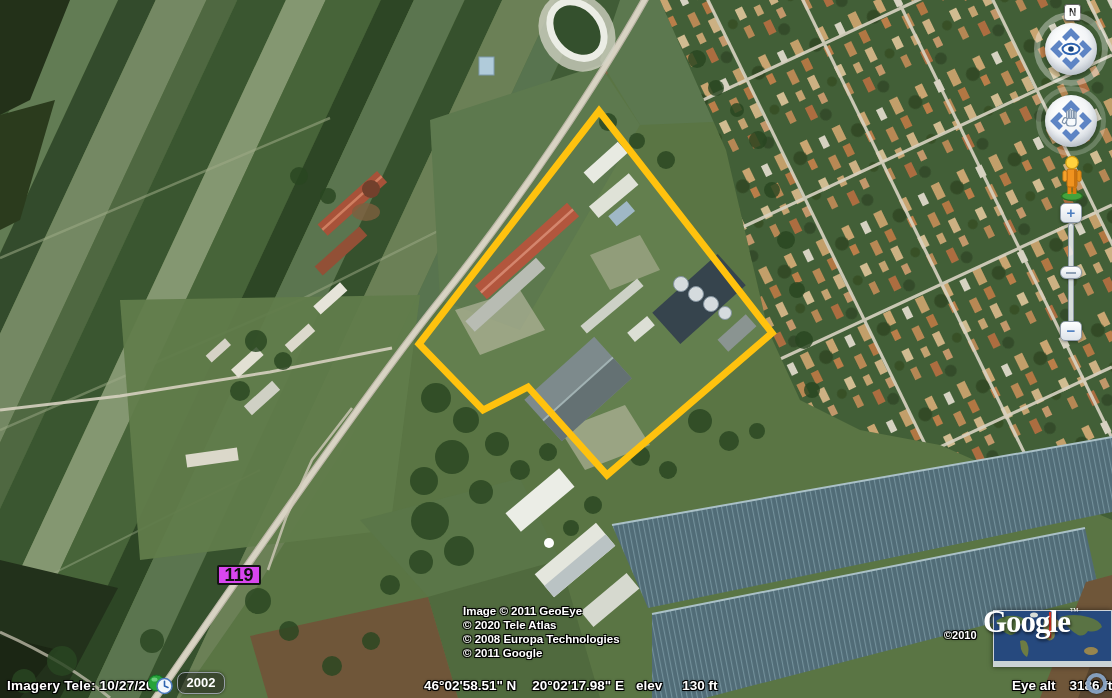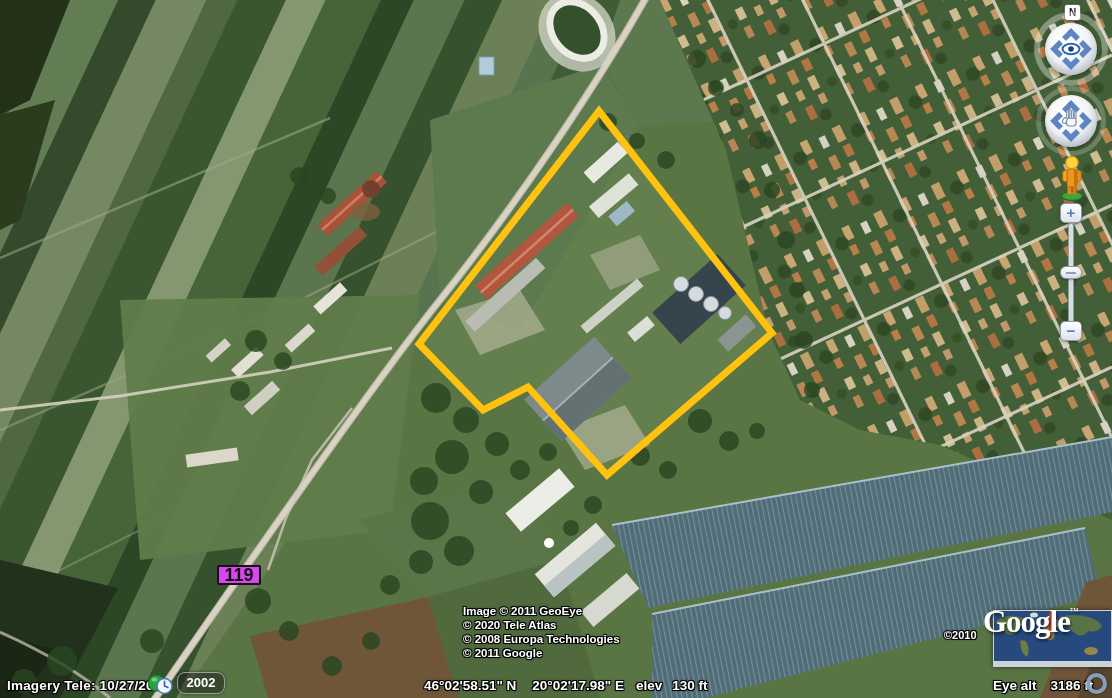--- a/index.html
+++ b/index.html
@@ -18,7 +18,7 @@
             border:1px solid #979ea6;border-radius:8px;color:#fff;font-size:13px;font-weight:700;
             text-align:center;line-height:20px;box-shadow:0 0 3px rgba(0,0,0,.5);}
   #coords{left:424px;bottom:5px;font-size:13.5px;font-weight:700;white-space:nowrap;}
-  #coords .gap1{margin-right:16px;} #coords .gap2{margin-right:12px;} #coords .gap3{margin-right:10px;}
+  #coords .gap1{margin-right:16px;} #coords .gap2{margin-right:12px;} #coords .gap3{margin-right:20px;}
   #eye-alt{left:993px;bottom:5px;font-size:13.5px;font-weight:700;white-space:nowrap;}
   #eye-alt .gap{margin-right:14px;}
   #stream-ring{right:5px;bottom:4px;width:13px;height:13px;border:4px solid #87a3c4;border-radius:50%;

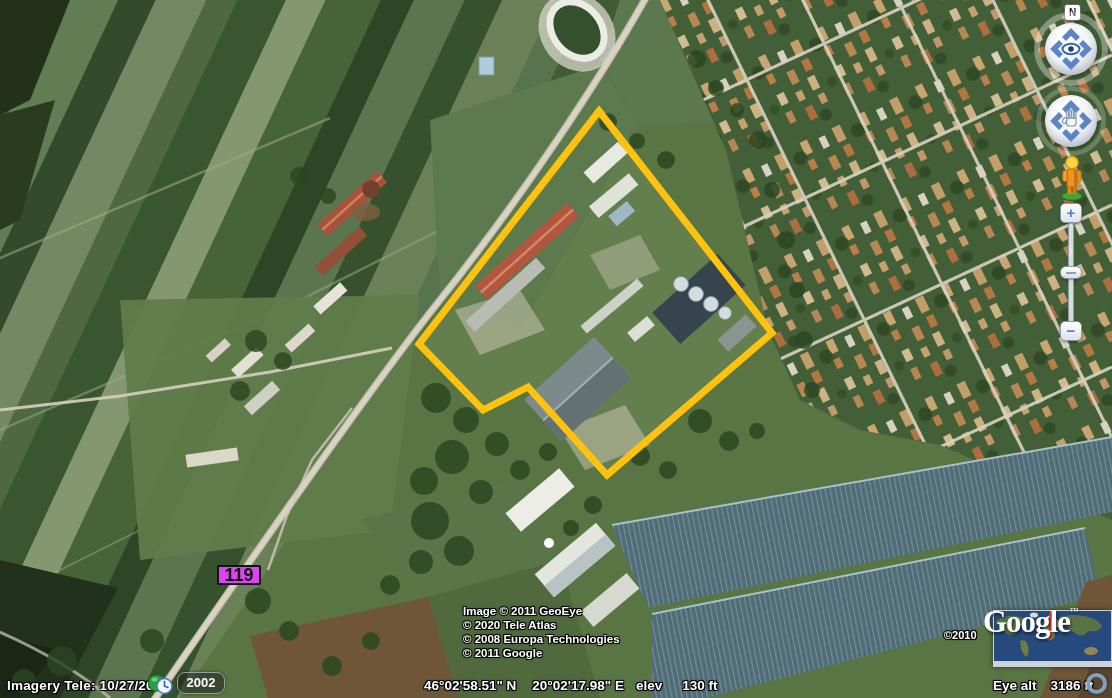--- a/index.html
+++ b/index.html
@@ -20,7 +20,7 @@
   #coords{left:424px;bottom:5px;font-size:13.5px;font-weight:700;white-space:nowrap;}
   #coords .gap1{margin-right:16px;} #coords .gap2{margin-right:12px;} #coords .gap3{margin-right:20px;}
   #eye-alt{left:993px;bottom:5px;font-size:13.5px;font-weight:700;white-space:nowrap;}
-  #eye-alt .gap{margin-right:14px;}
+  #eye-alt .gap{margin-right:14px;margin-left:19px;}
   #stream-ring{right:5px;bottom:4px;width:13px;height:13px;border:4px solid #87a3c4;border-radius:50%;
                box-shadow:0 0 3px rgba(0,0,0,.6), inset 0 0 2px rgba(0,0,0,.4);opacity:.95;}
 

